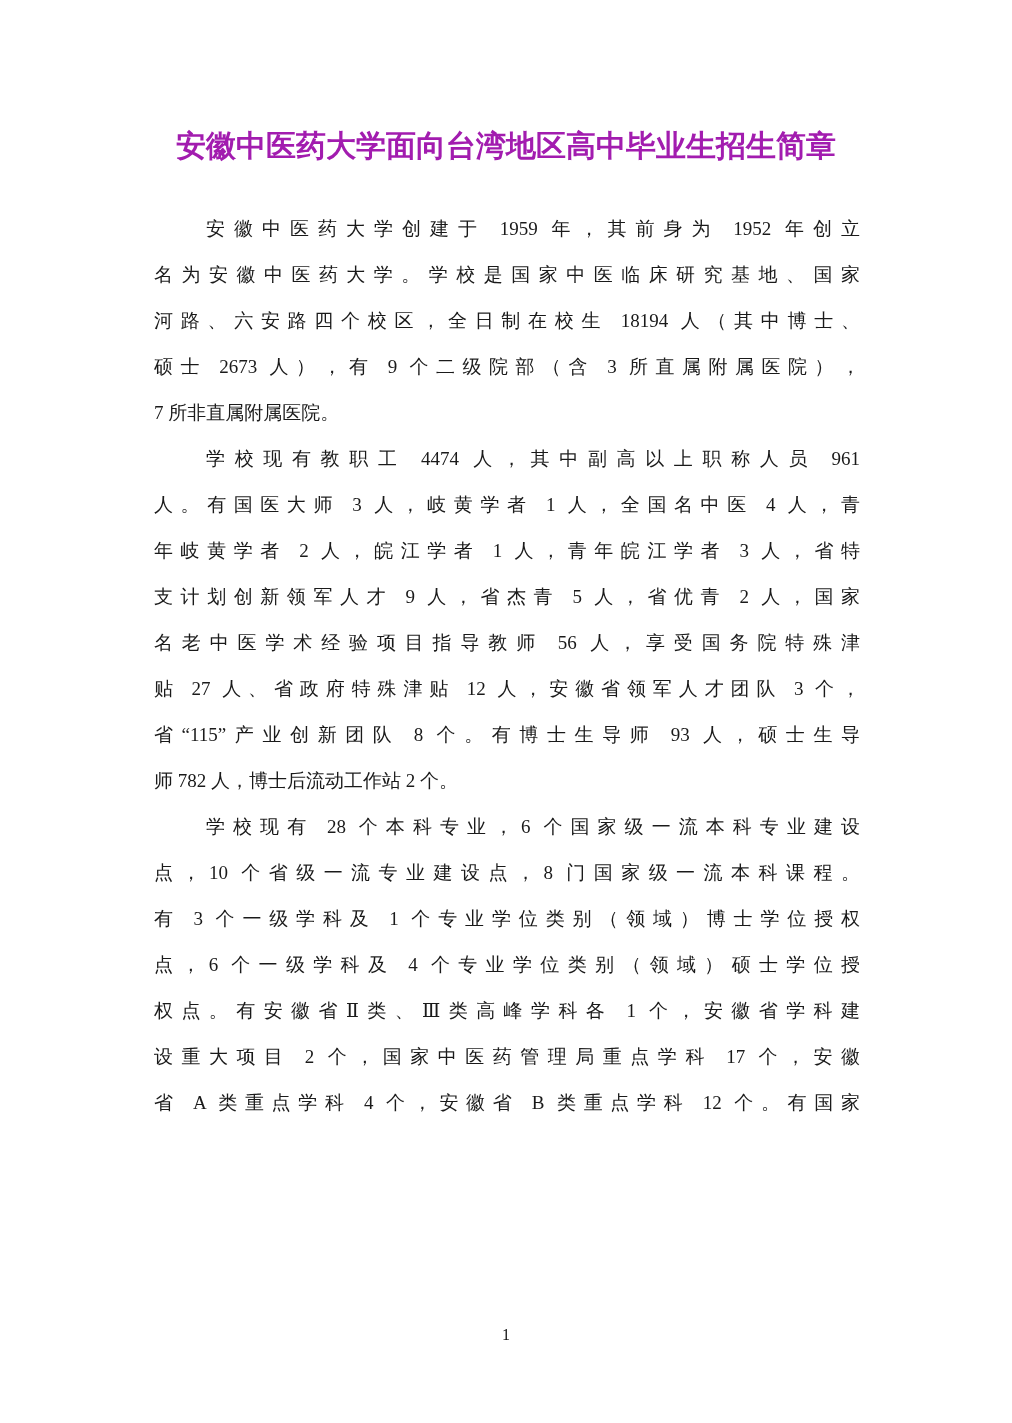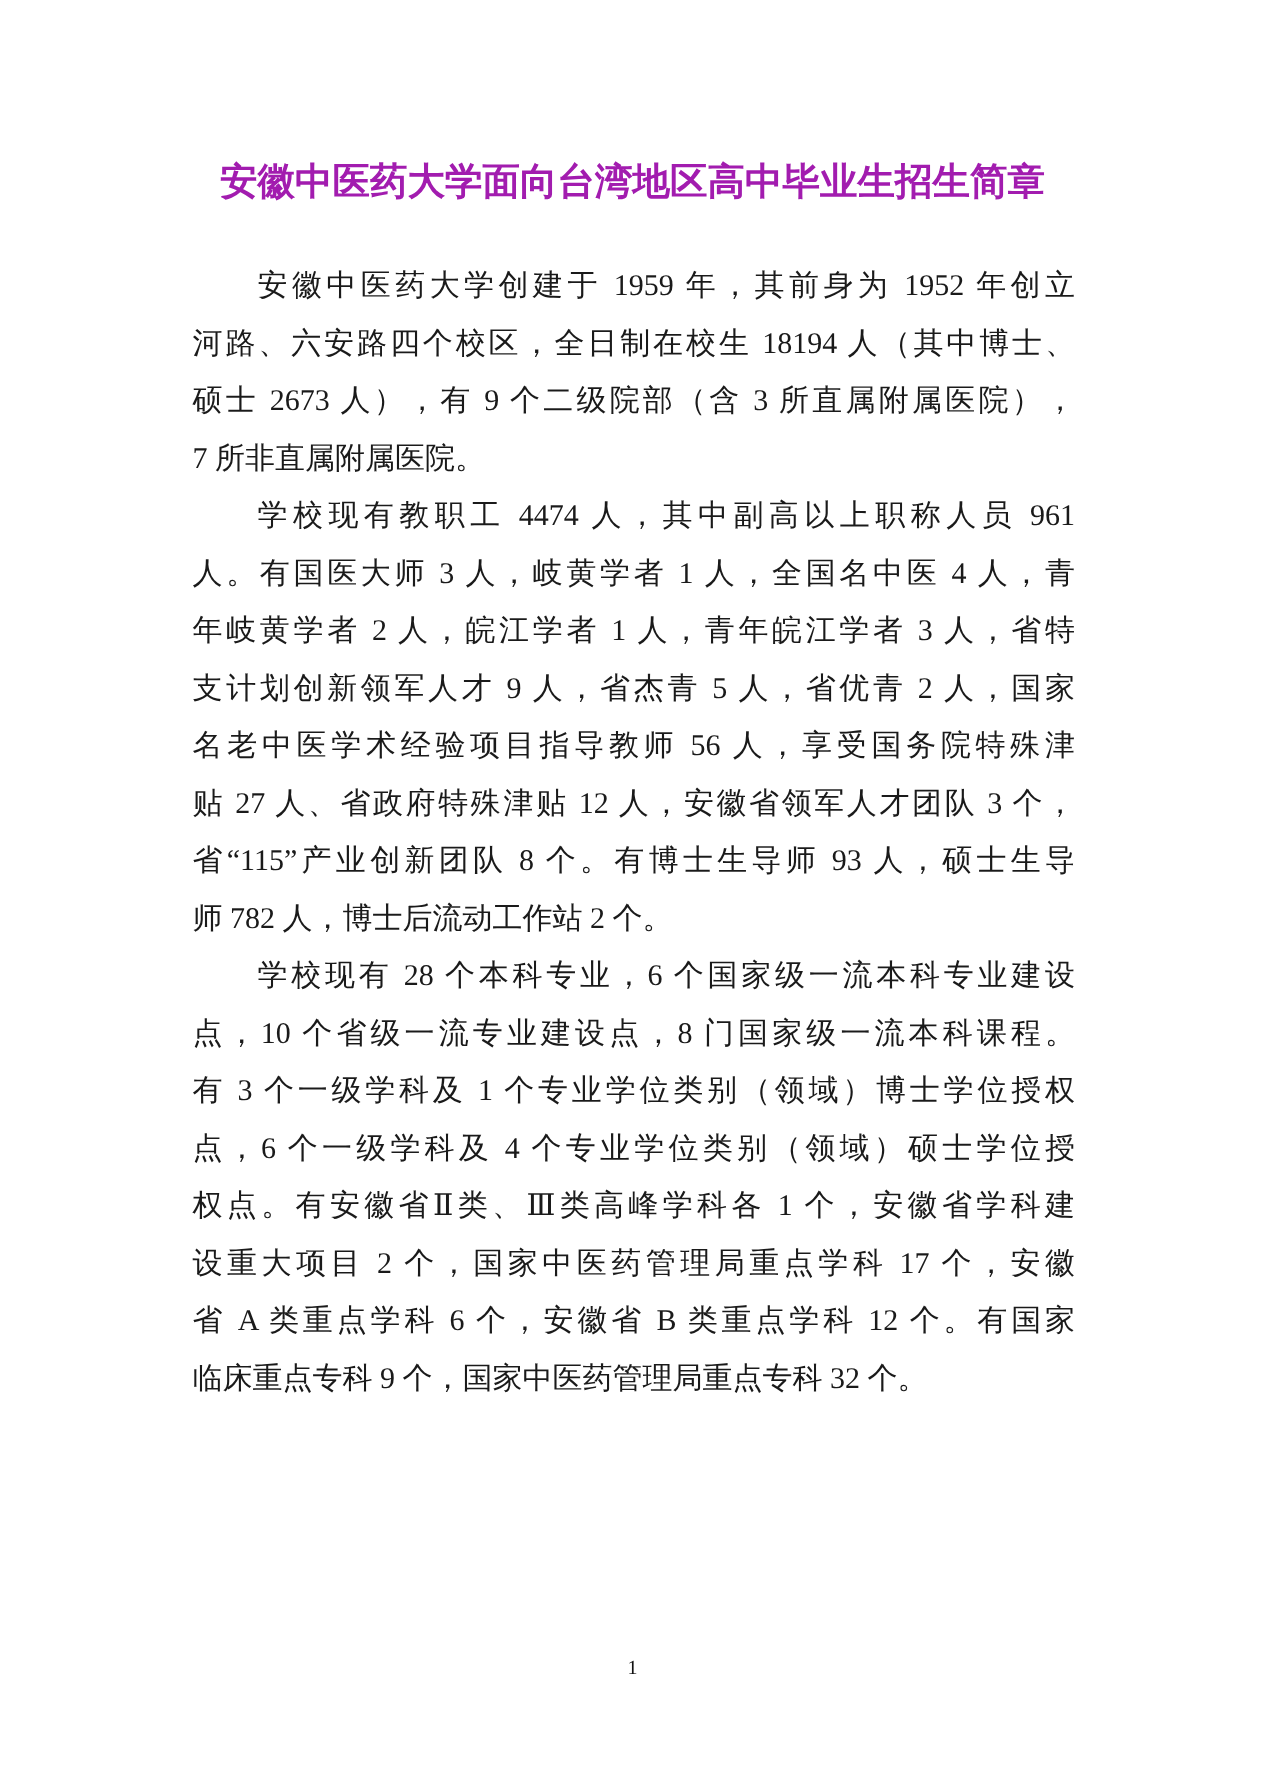--- a/index.html
+++ b/index.html
@@ -44,7 +44,7 @@
     .line {
       height: 46px;
       line-height: 46px;
-      font-size: 24px;
+      font-size: 19px;
       white-space: nowrap;
       text-align: justify;
       text-align-last: justify;

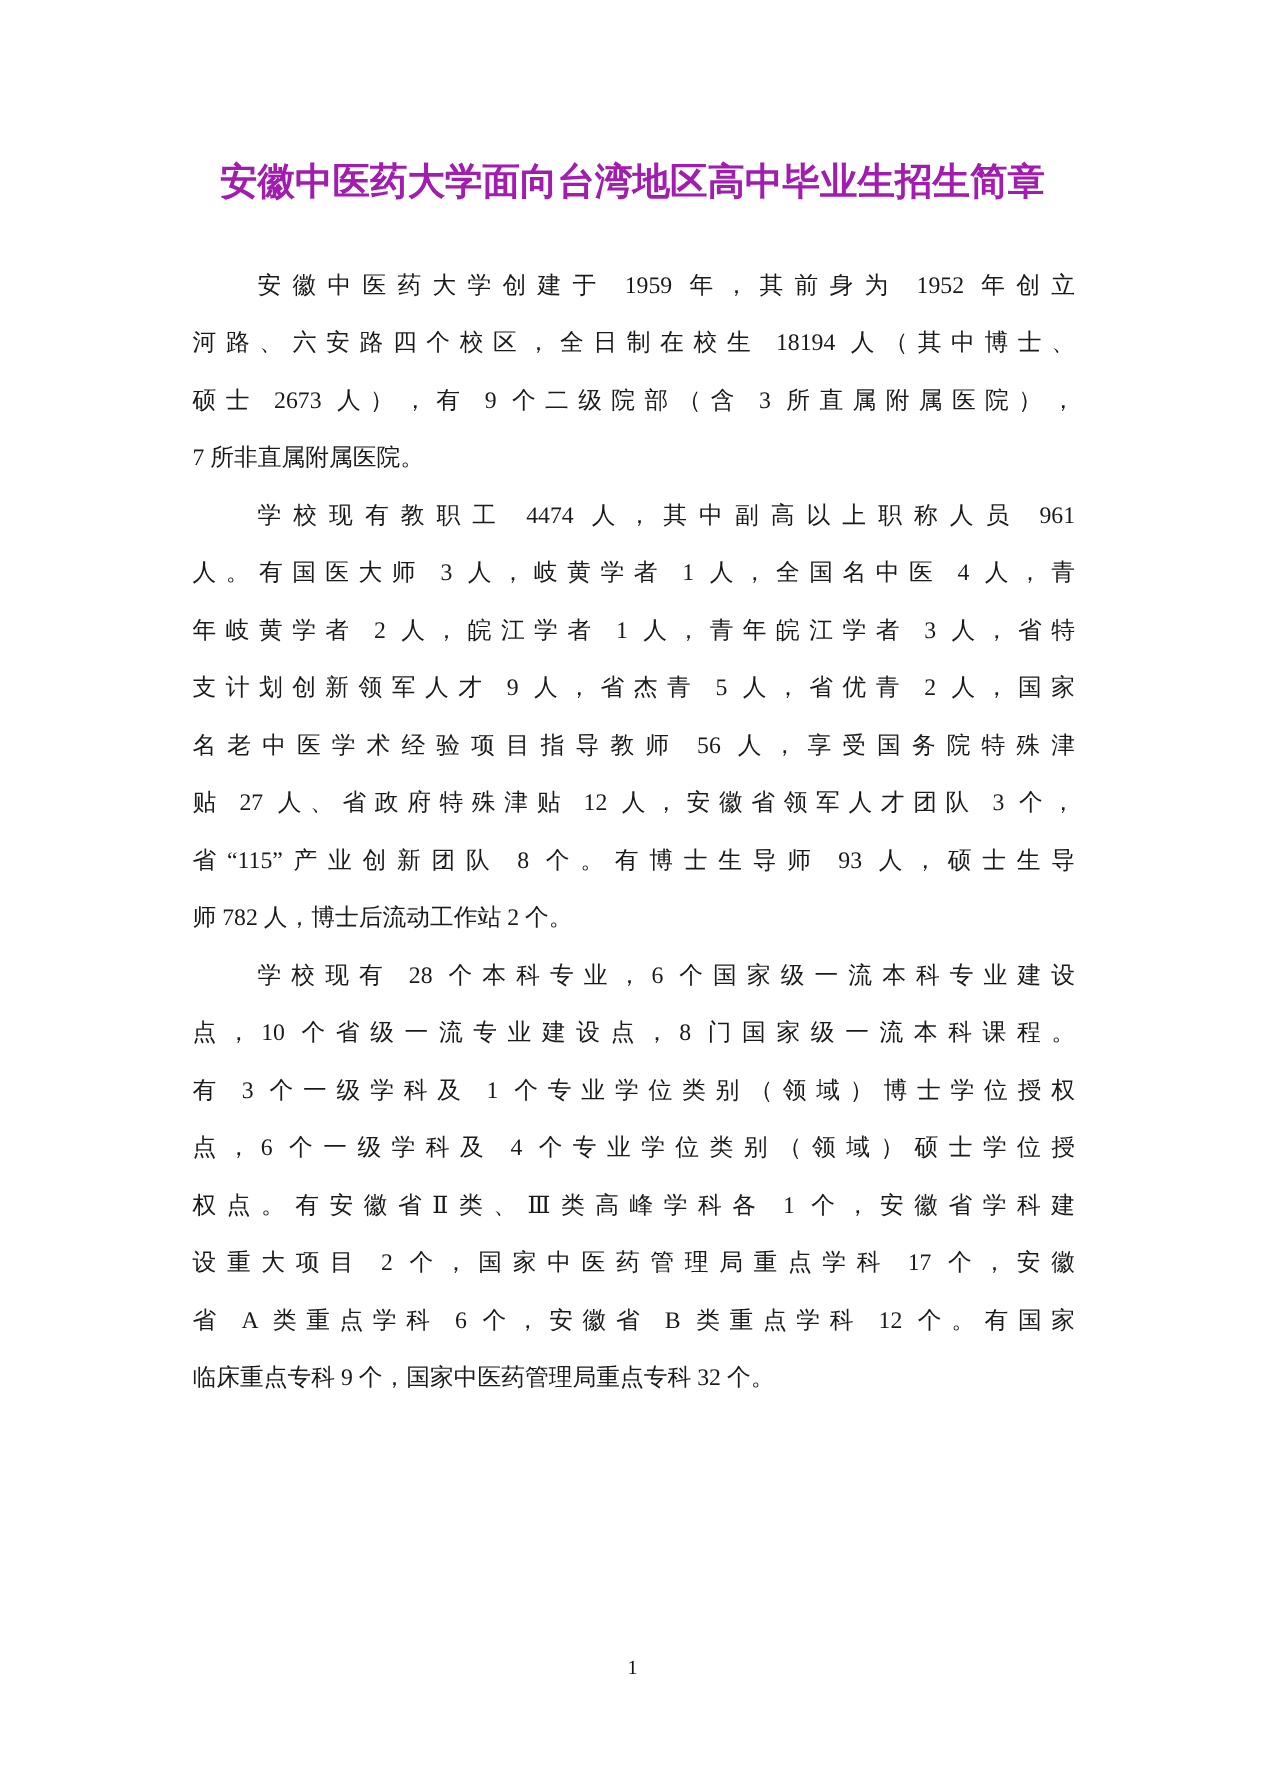--- a/index.html
+++ b/index.html
@@ -78,6 +78,7 @@
 
     <div class="paragraph">
       <div class="line indent">安徽中医药大学创建于 1959 年，其前身为 1952 年创立</div>
+      <div class="line">名为安徽中医药大学。学校是国家中医临床研究基地、国家</div>
       <div class="line">河路、六安路四个校区，全日制在校生 18194 人（其中博士、</div>
       <div class="line">硕士 2673 人），有 9 个二级院部（含 3 所直属附属医院），</div>
       <div class="line last">7 所非直属附属医院。</div>

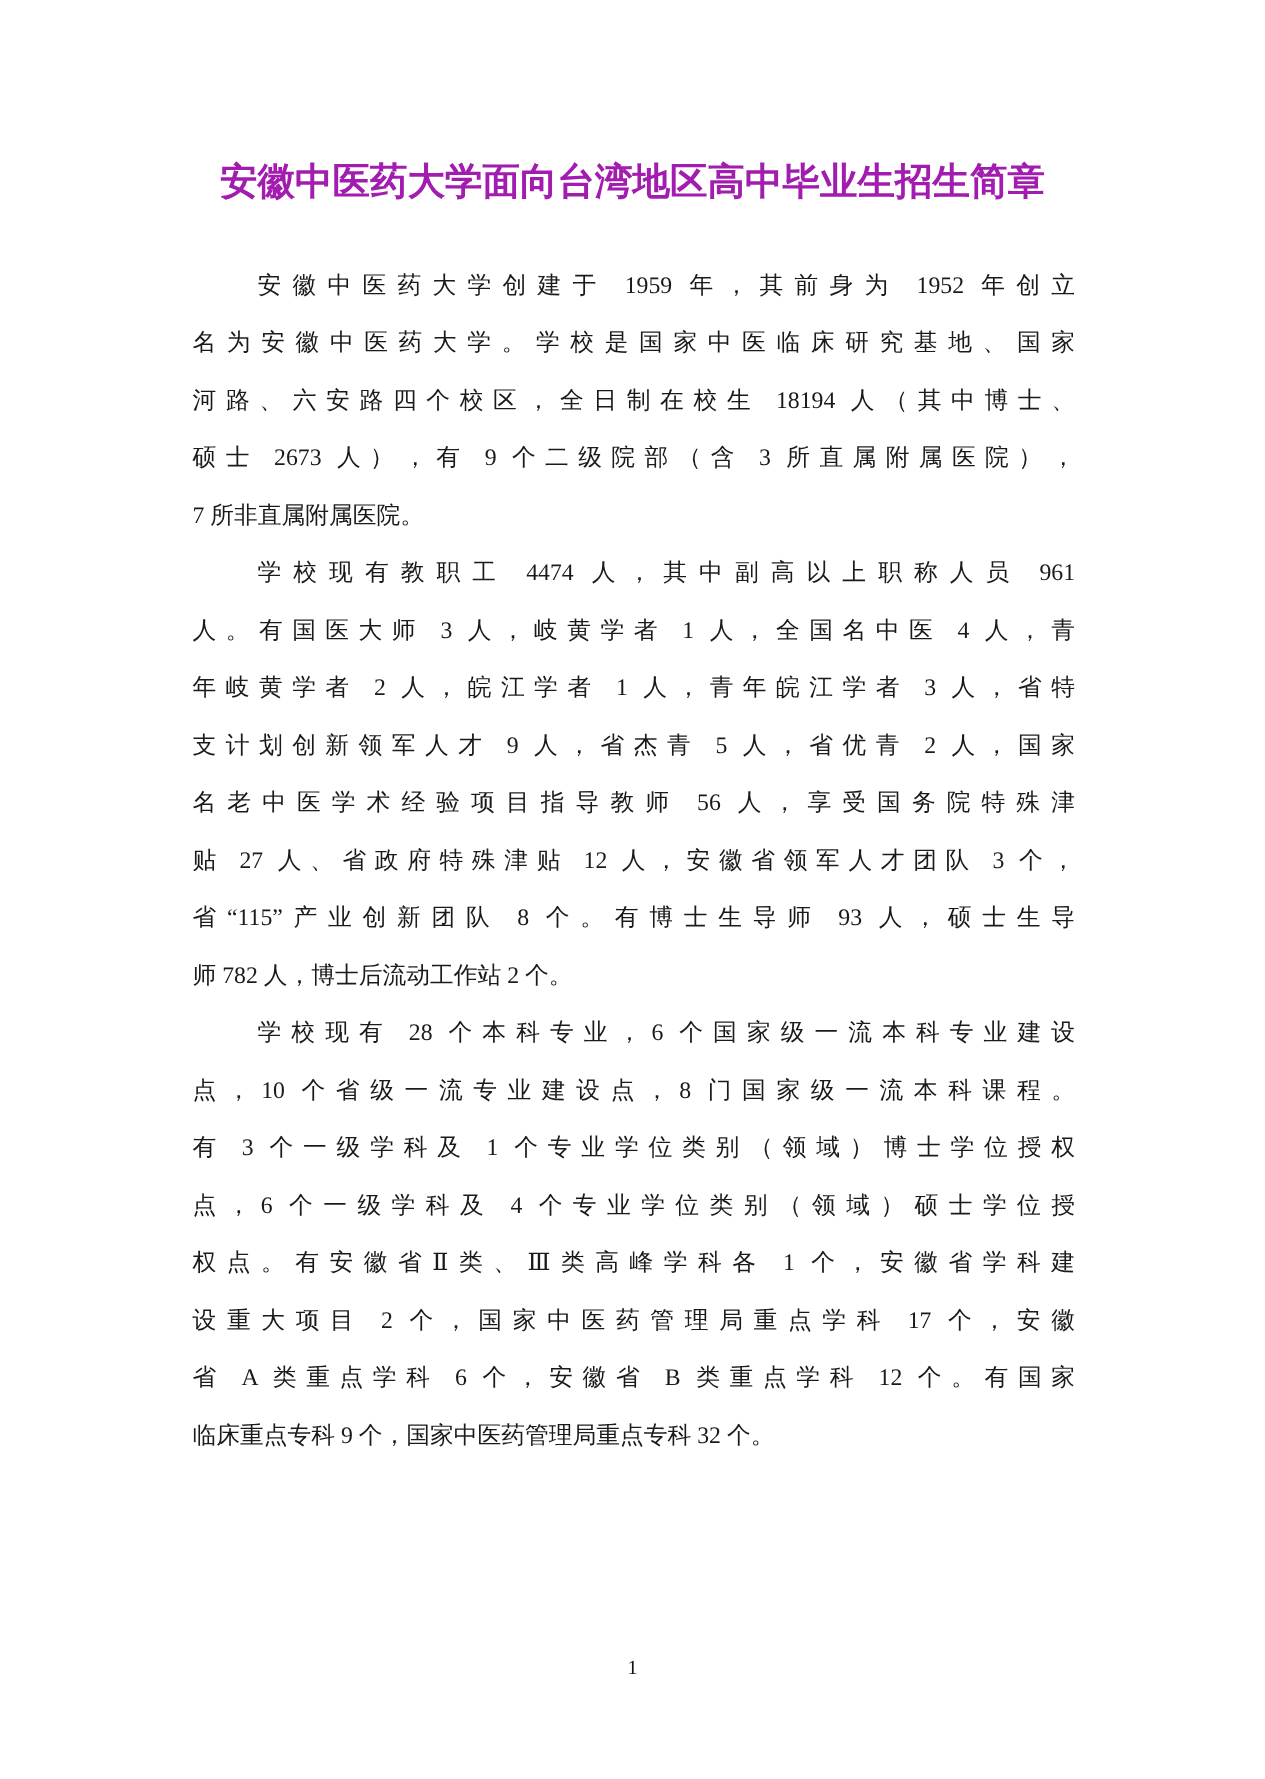--- a/index.html
+++ b/index.html
@@ -102,7 +102,7 @@
       <div class="line">点，6 个一级学科及 4 个专业学位类别（领域）硕士学位授</div>
       <div class="line">权点。有安徽省Ⅱ类、Ⅲ类高峰学科各 1 个，安徽省学科建</div>
       <div class="line">设重大项目 2 个，国家中医药管理局重点学科 17 个，安徽</div>
-      <div class="line">省 A 类重点学科 6 个，安徽省 B 类重点学科 12 个。有国家</div>
+      <div class="line">省 A 类重点学科 4 个，安徽省 B 类重点学科 12 个。有国家</div>
       <div class="line last">临床重点专科 9 个，国家中医药管理局重点专科 32 个。</div>
     </div>
   </div>

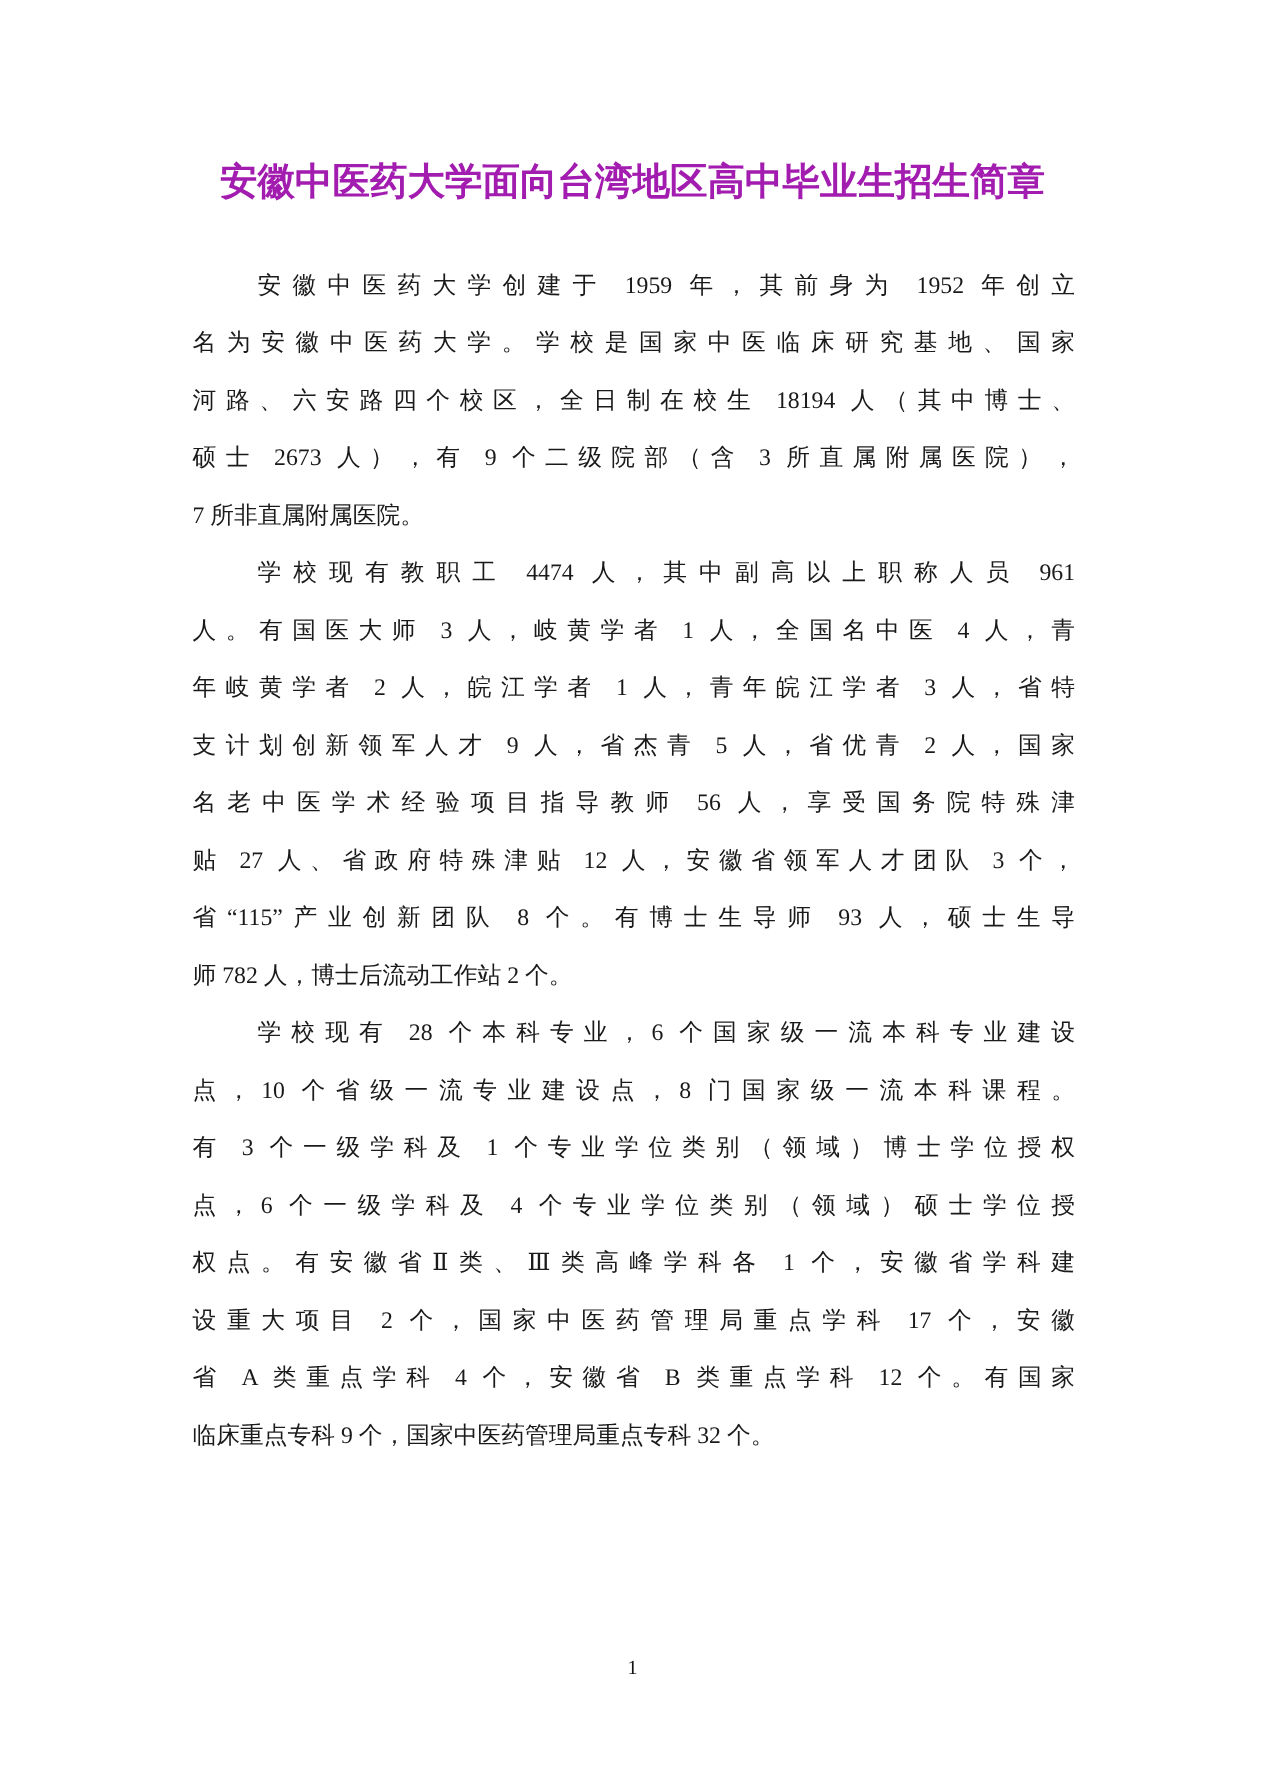--- a/index.html
+++ b/index.html
@@ -103,7 +103,6 @@
       <div class="line">权点。有安徽省Ⅱ类、Ⅲ类高峰学科各 1 个，安徽省学科建</div>
       <div class="line">设重大项目 2 个，国家中医药管理局重点学科 17 个，安徽</div>
       <div class="line">省 A 类重点学科 4 个，安徽省 B 类重点学科 12 个。有国家</div>
-      <div class="line last">临床重点专科 9 个，国家中医药管理局重点专科 32 个。</div>
     </div>
   </div>
 

